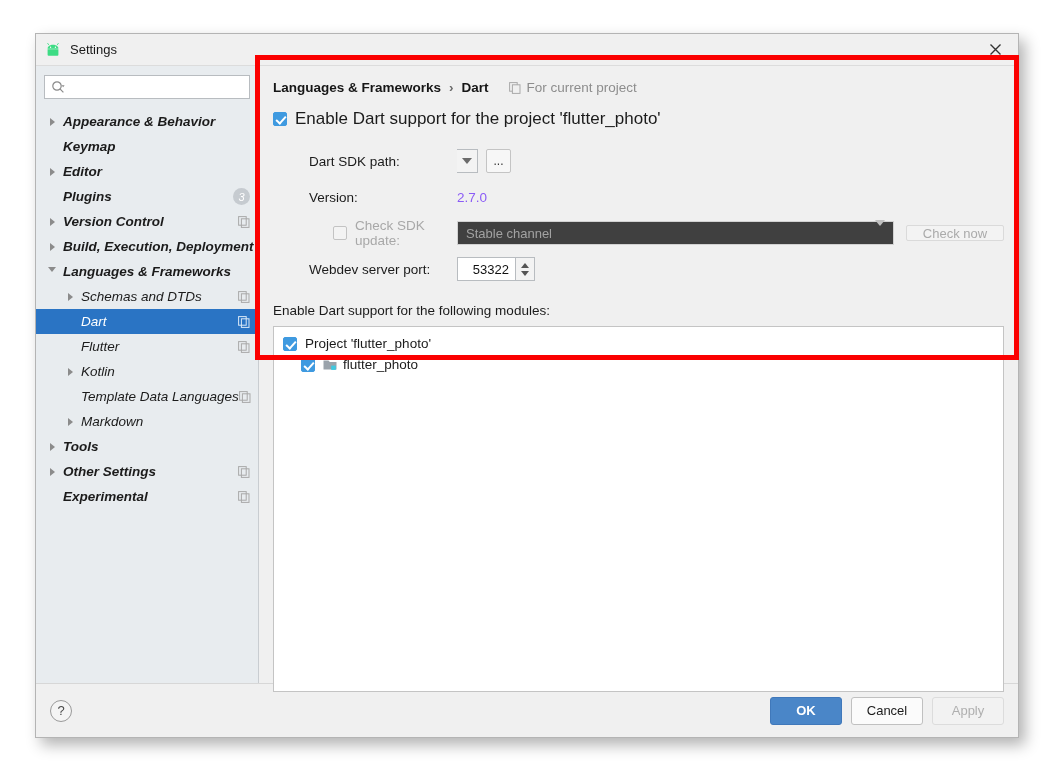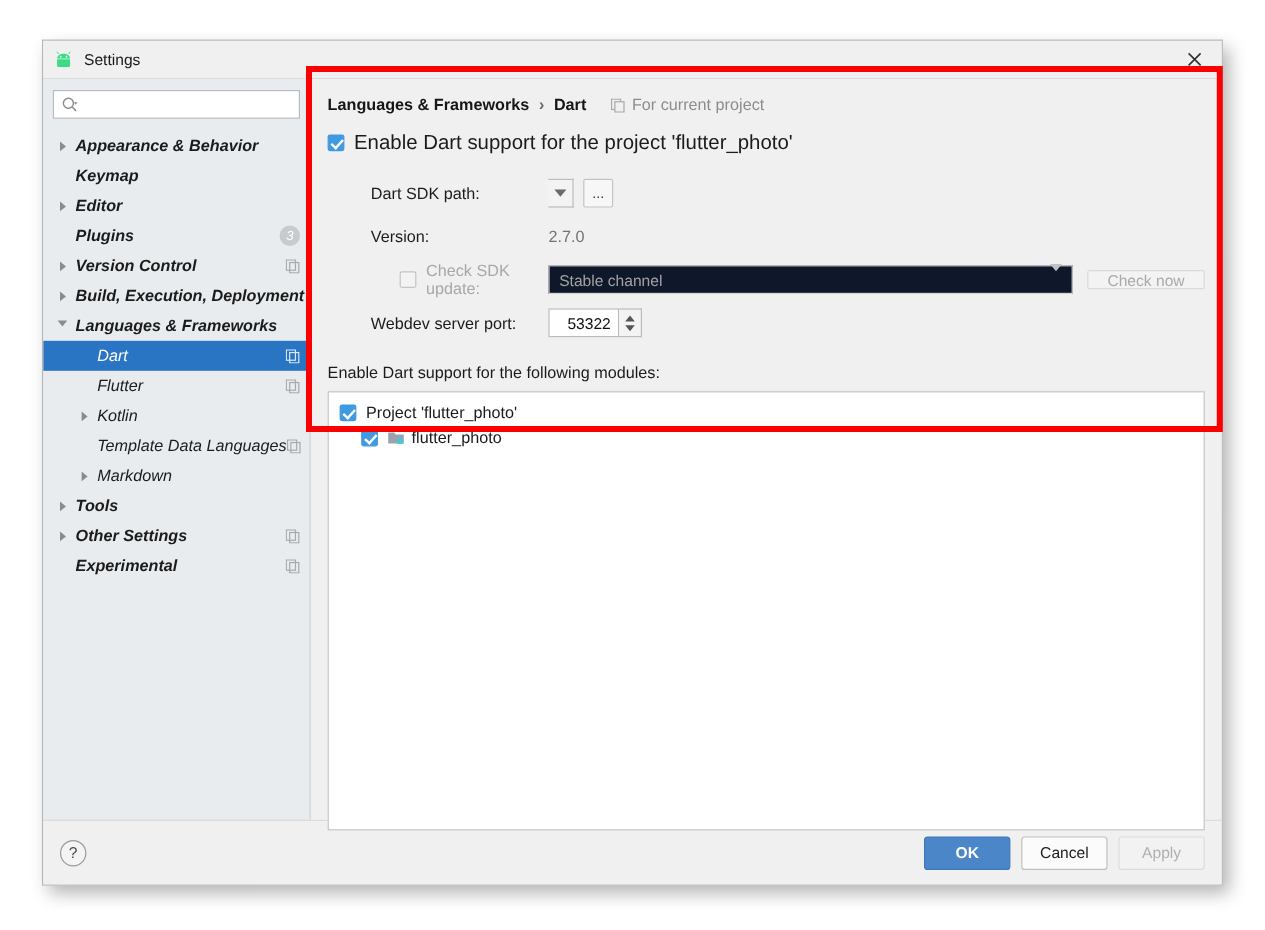--- a/index.html
+++ b/index.html
@@ -237,7 +237,7 @@
     cursor: pointer;
   }
 
-  .static-val { font-size: 13.5px; color: #737373; }
+  .static-val { font-size: 13.5px; color: #8b5cf6; }
 
   .combo-disabled {
     height: 24px;

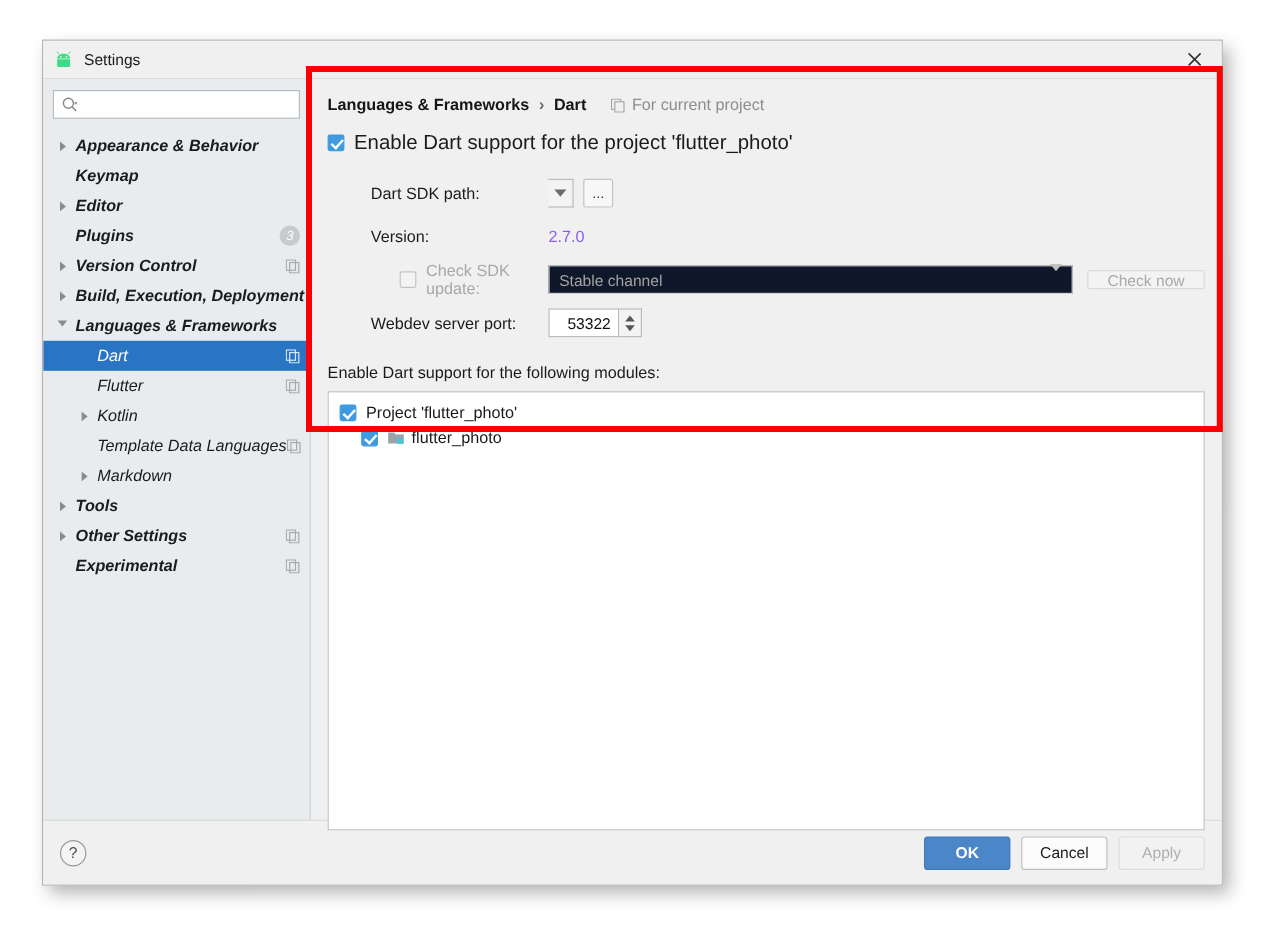--- a/index.html
+++ b/index.html
@@ -243,7 +243,7 @@
     height: 24px;
     flex: 1;
     min-width: 0;
-    background: #0f172a;
+    background: #404040;
     border: 1px solid #d2d2d2;
     display: flex;
     align-items: center;

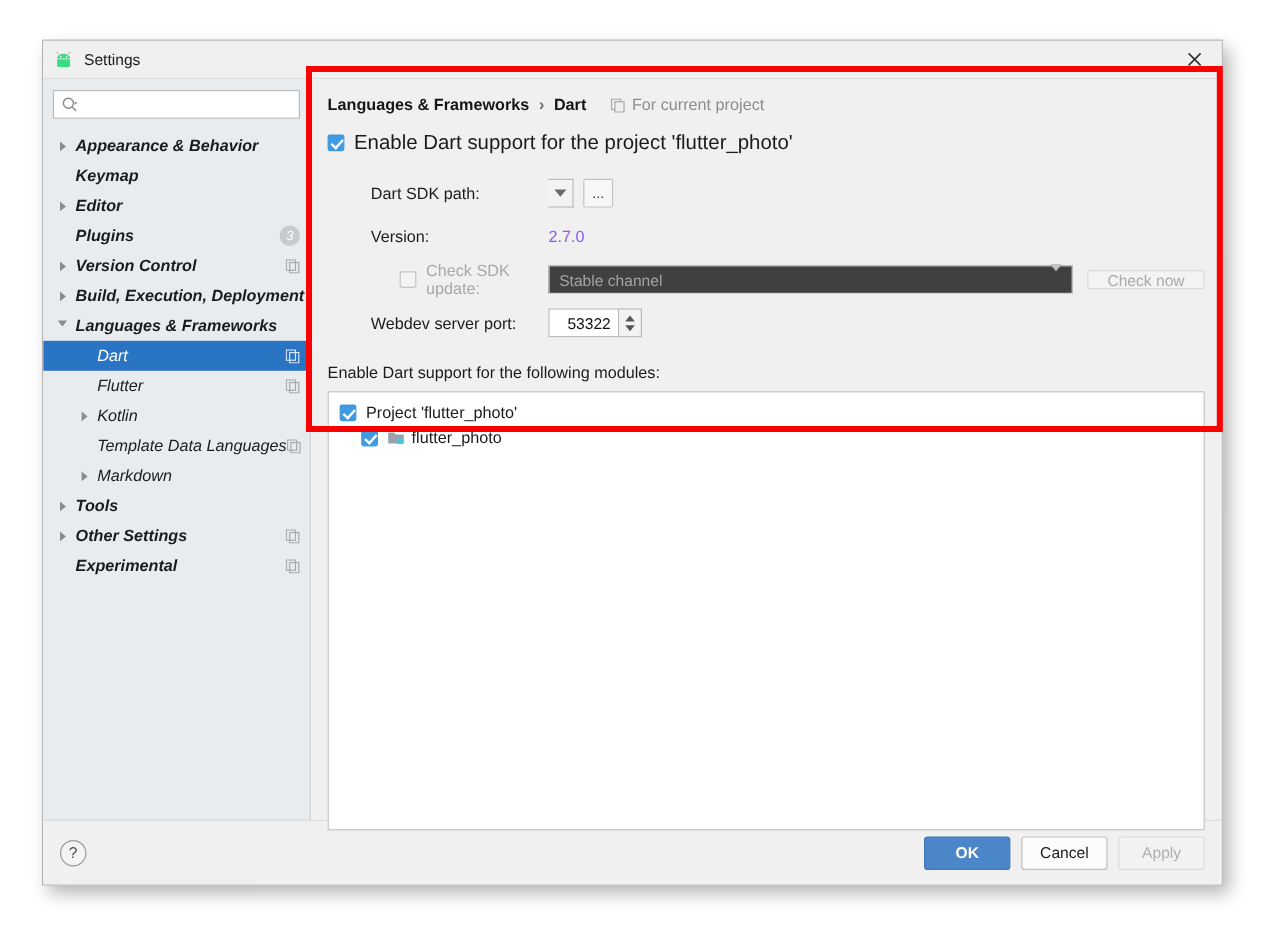--- a/index.html
+++ b/index.html
@@ -468,6 +468,16 @@
               </span>
               <span class="tree-label bold">Languages &amp; Frameworks</span>
             </div>
+            <div class="tree-row lvl1">
+              <span class="arrow right">
+                <i></i>
+              </span>
+              <span class="tree-label">Schemas and DTDs</span>
+              <svg viewBox="0 0 12 12" width="12" height="12" class="copy-ic">
+                <rect x="0.6" y="0.6" width="7.6" height="8.6" fill="none" stroke="#a9a9a9" stroke-width="1"></rect>
+                <rect x="3.4" y="2.8" width="7.6" height="8.6" fill="none" stroke="#a9a9a9" stroke-width="1"></rect>
+              </svg>
+            </div>
             <div class="tree-row lvl1 selected">
               <span class="arrow none">
                 <i></i>

